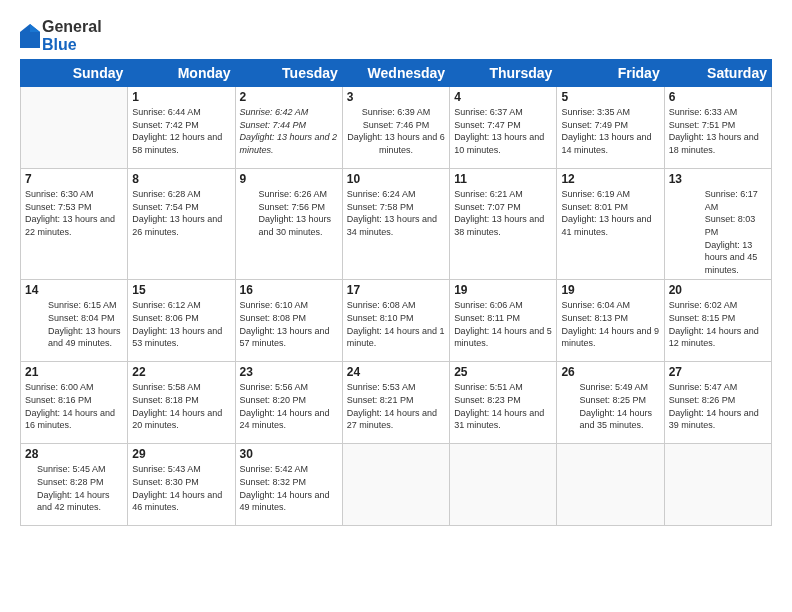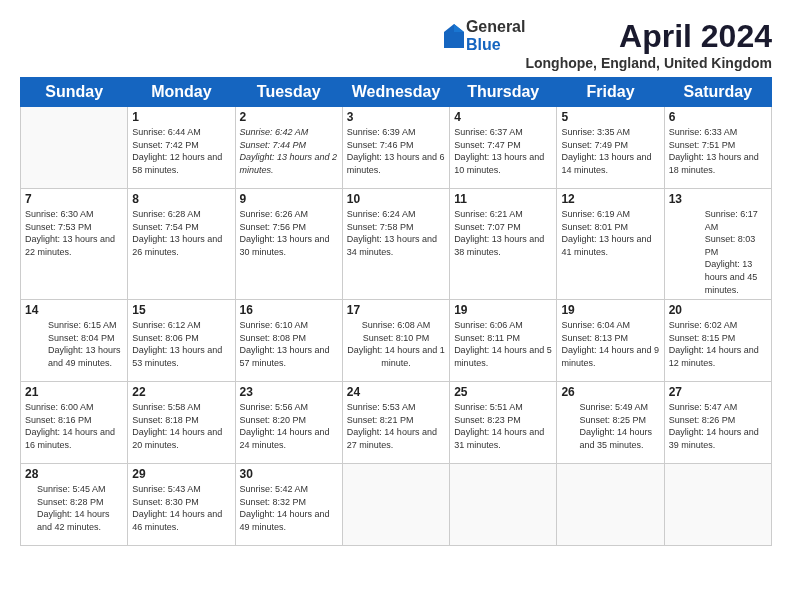--- a/index.html
+++ b/index.html
@@ -16,7 +16,7 @@
     }
     .header {
       display: flex;
-      justify-content: flex-end;
+      justify-content: space-between;
       align-items: flex-start;
       margin-bottom: 6px;
     }

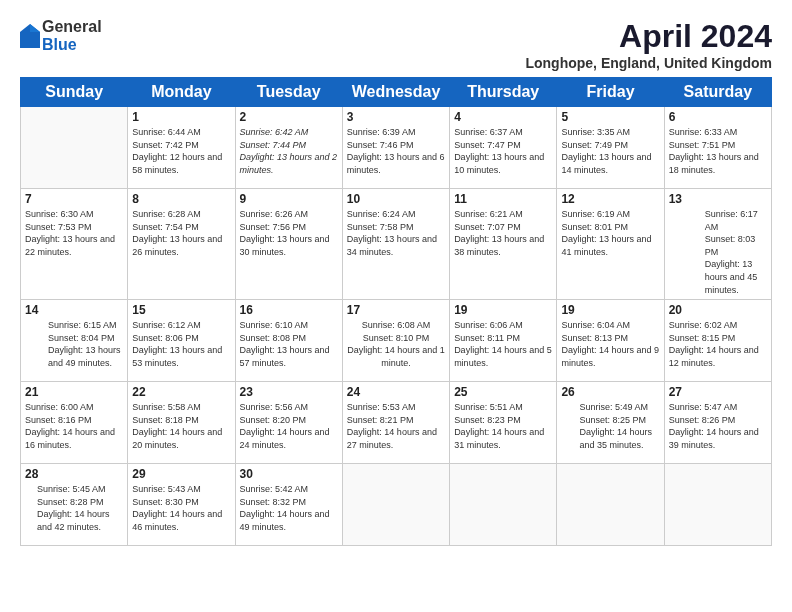--- a/index.html
+++ b/index.html
@@ -109,10 +109,6 @@
         <span class="logo-blue">Blue</span>
       </div>
     </div>
-    <div class="title-section">
-      <div class="month-title">April 2024</div>
-      <div class="location">Longhope, England, United Kingdom</div>
-    </div>
   </div>
 
   <table>

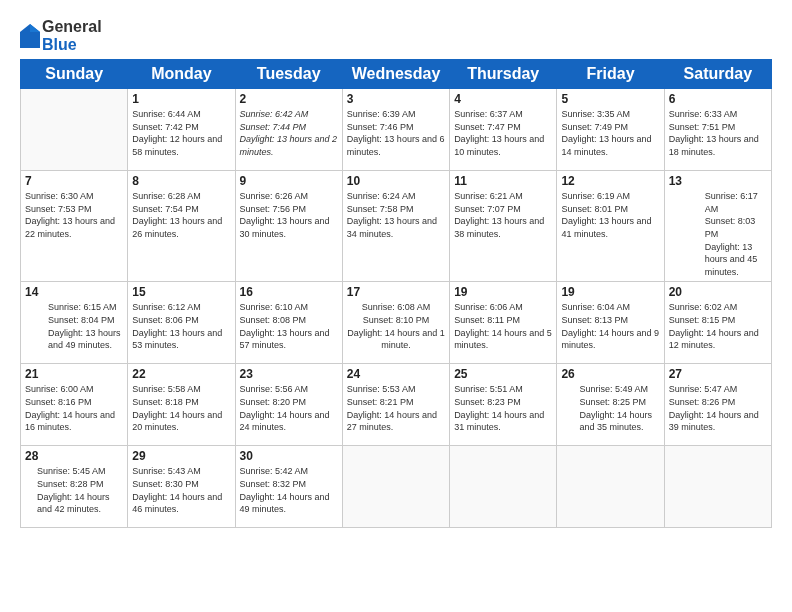--- a/index.html
+++ b/index.html
@@ -65,10 +65,10 @@
     thead tr th {
       background-color: #1565c0;
       color: #fff;
-      font-size: 16px;
+      font-size: 14px;
       font-weight: bold;
       padding: 5px 4px;
-      text-align: center;
+      text-align: right;
       border: 1px solid #1565c0;
     }
     tbody tr td {

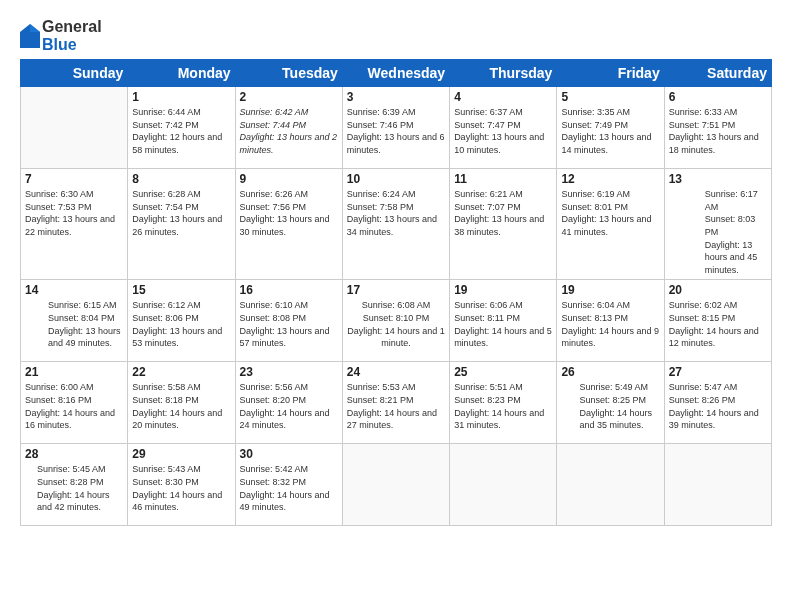--- a/index.html
+++ b/index.html
@@ -141,7 +141,7 @@
           </td>
           <td>
             <div class="day-number">3</div>
-            <div class="day-info" style="white-space: pre-line;">Sunrise: 6:39 AM
+            <div class="day-info" style="white-space: pre-line; text-align: center;">Sunrise: 6:39 AM
 Sunset: 7:46 PM
 Daylight: 13 hours and 6 minutes.</div>
           </td>

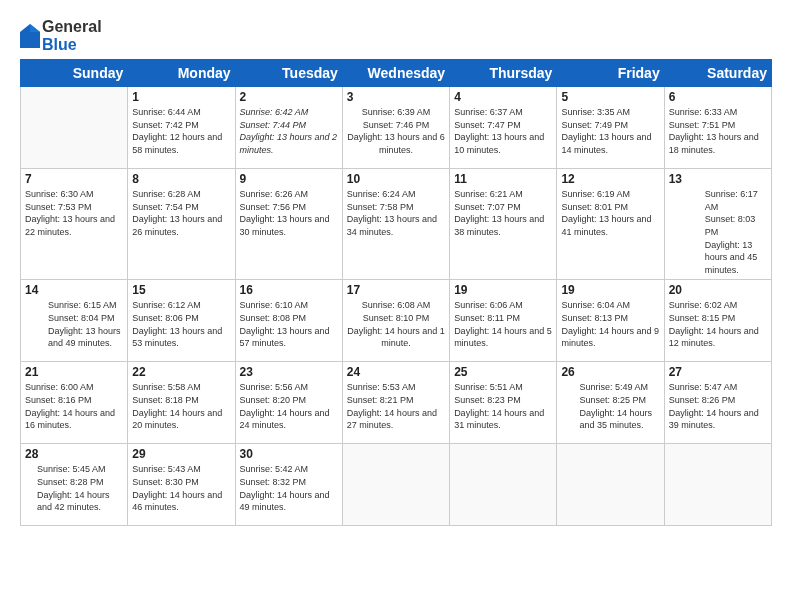--- a/index.html
+++ b/index.html
@@ -179,7 +179,7 @@
           </td>
           <td>
             <div class="day-number">9</div>
-            <div class="day-info" style="white-space: pre-line;">Sunrise: 6:26 AM
+            <div class="day-info" style="white-space: pre-line; margin-left: 19px;">Sunrise: 6:26 AM
 Sunset: 7:56 PM
 Daylight: 13 hours and 30 minutes.</div>
           </td>

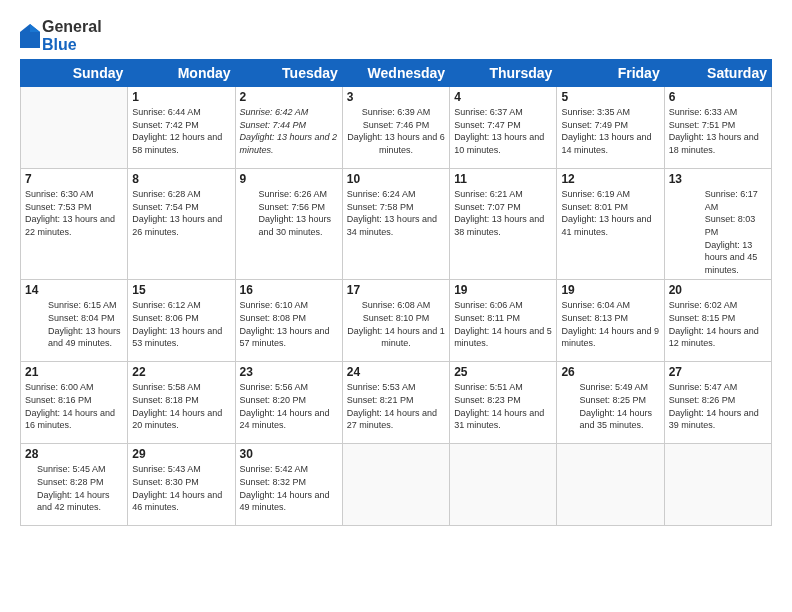--- a/index.html
+++ b/index.html
@@ -229,7 +229,7 @@
           </td>
           <td>
             <div class="day-number">17</div>
-            <div class="day-info" style="white-space: pre-line; text-align: center;">Sunrise: 6:08 AM
+            <div class="day-info" style="white-space: pre-line;">Sunrise: 6:08 AM
 Sunset: 8:10 PM
 Daylight: 14 hours and 1 minute.</div>
           </td>

